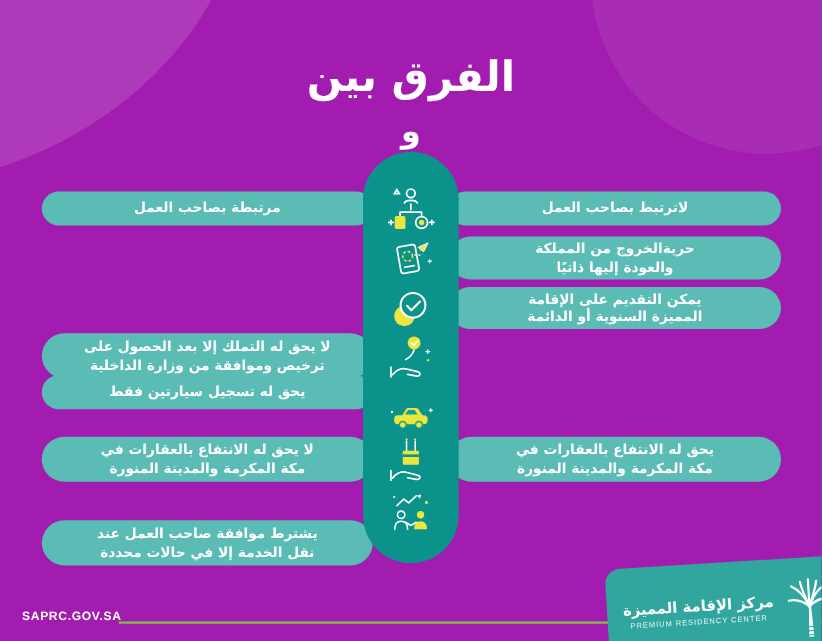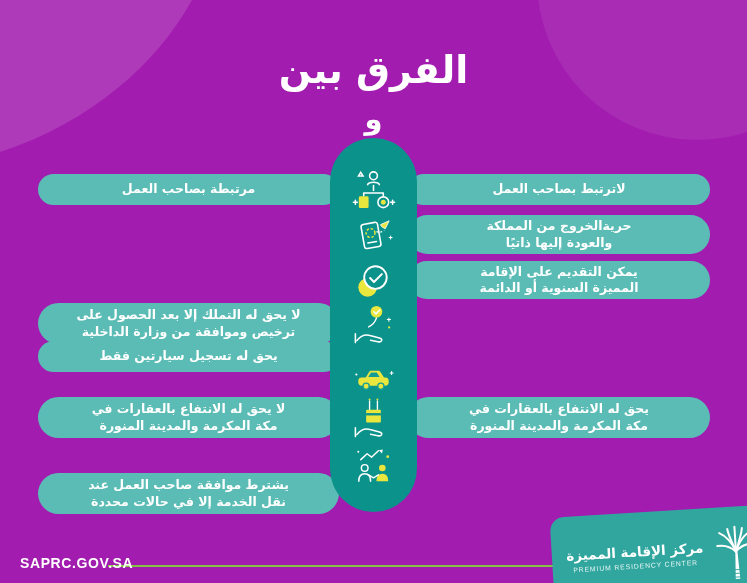--- a/index.html
+++ b/index.html
@@ -56,7 +56,7 @@
   .i5 { top:350px; } .i6 { top:394px; } .i7 { top:443px; }
   
   .website {
-    position:absolute; left:20px; top:555px; color:#ffffff; font-size:14px;
+    position:absolute; left:20px; top:555px; color:#ffffff; font-size:11px;
     font-weight:bold; letter-spacing:0.6px; z-index:3;
     font-family:"Liberation Sans","DejaVu Sans",sans-serif;
   }

